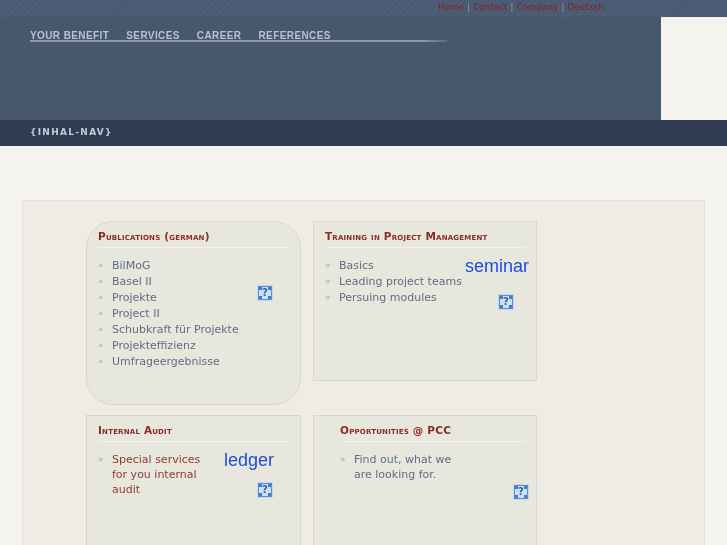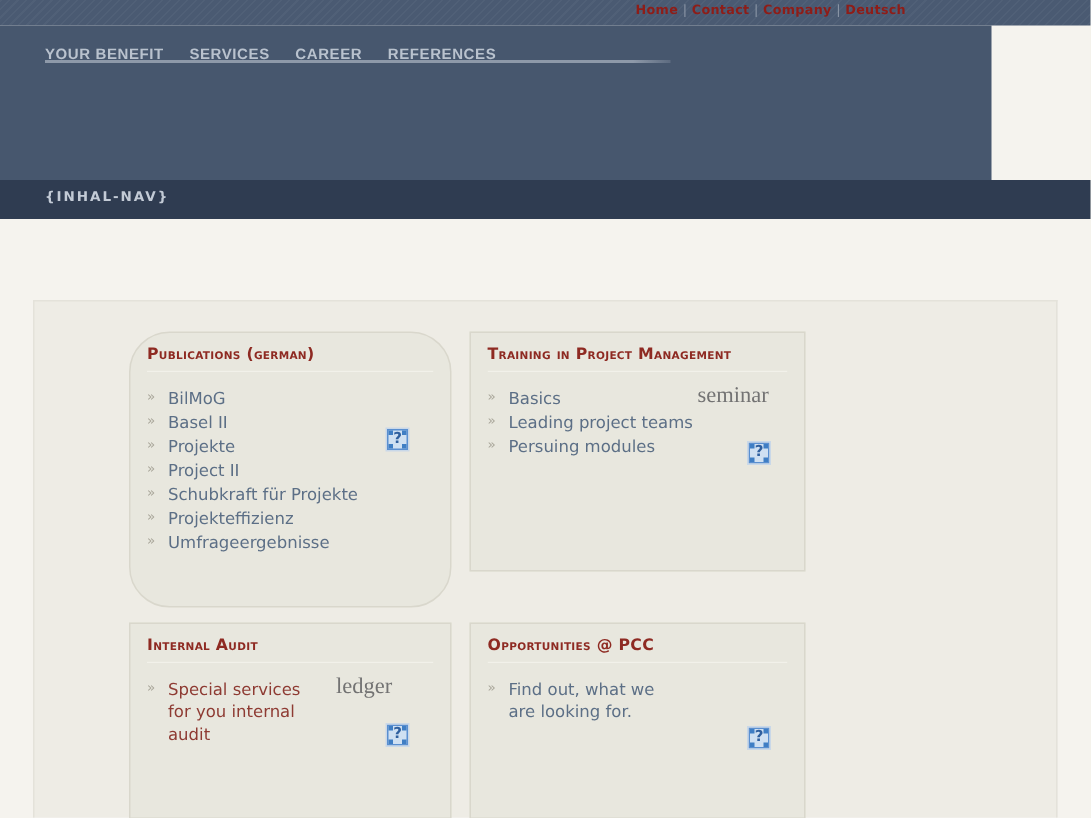--- a/index.html
+++ b/index.html
@@ -33,7 +33,7 @@
   #top-links a {
     color: #8e1d18;
     text-decoration: none;
-    font-weight: bold;
+    font-weight: normal;
     font-size: 8.5px;
   }
   #top-links .sep {

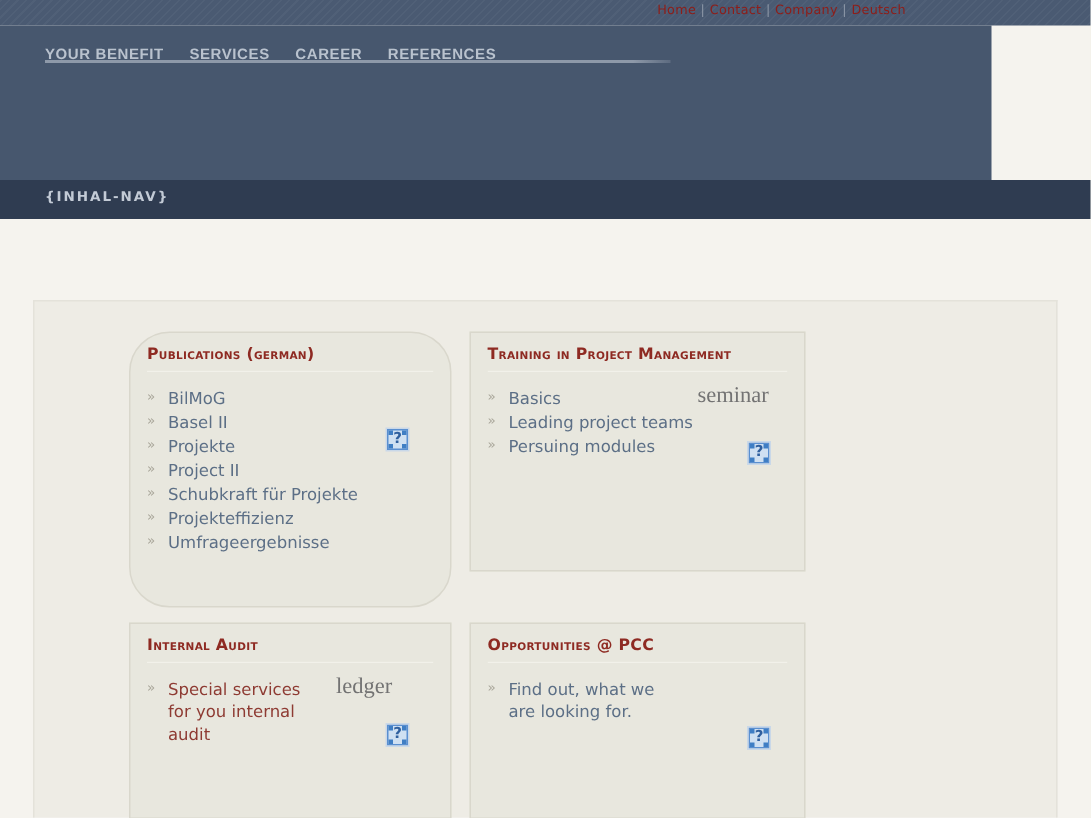--- a/index.html
+++ b/index.html
@@ -175,9 +175,9 @@
 
   .side-word {
     position: absolute;
-    color: #737373;
-    font-size: 15px;
-    font-family: Liberation Serif, serif;
+    color: #1d4ed8;
+    font-size: 18px;
+    font-family: Liberation Sans, sans-serif;
     white-space: nowrap;
   }
   #seminar-word { left: 140px; top: -2px; }

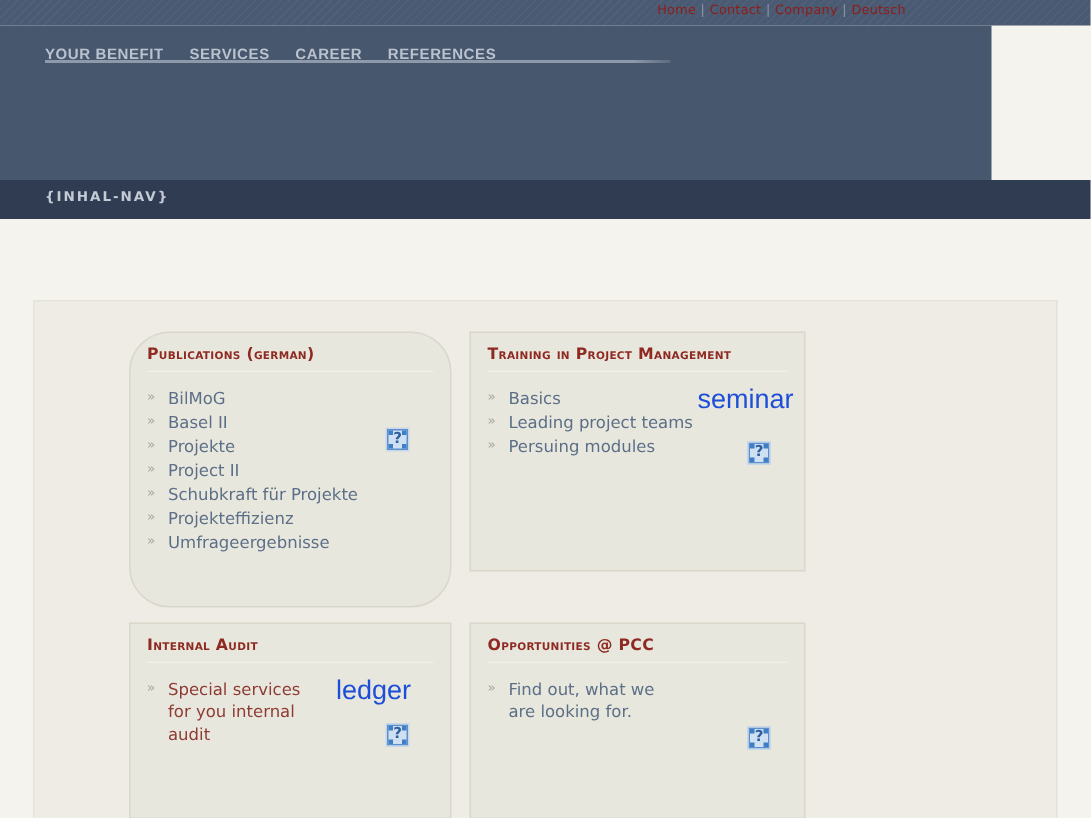--- a/index.html
+++ b/index.html
@@ -132,7 +132,7 @@
   #card-publications   { left: 63px;  top: 20px;  width: 215px; height: 184px; border-radius: 27px; }
   #card-training       { left: 290px; top: 20px; width: 224px; height: 160px; }
   #card-internal-audit { left: 63px;  top: 214px; width: 215px; height: 131px; }
-  #card-opportunities  { left: 290px; top: 214px; width: 224px; height: 131px; }
+  #card-opportunities  { left: 290px; top: 214px; width: 224px; height: 131px; padding-left: 15px; }
 
   .card-title {
     margin: 8px 10px 0 11px;

